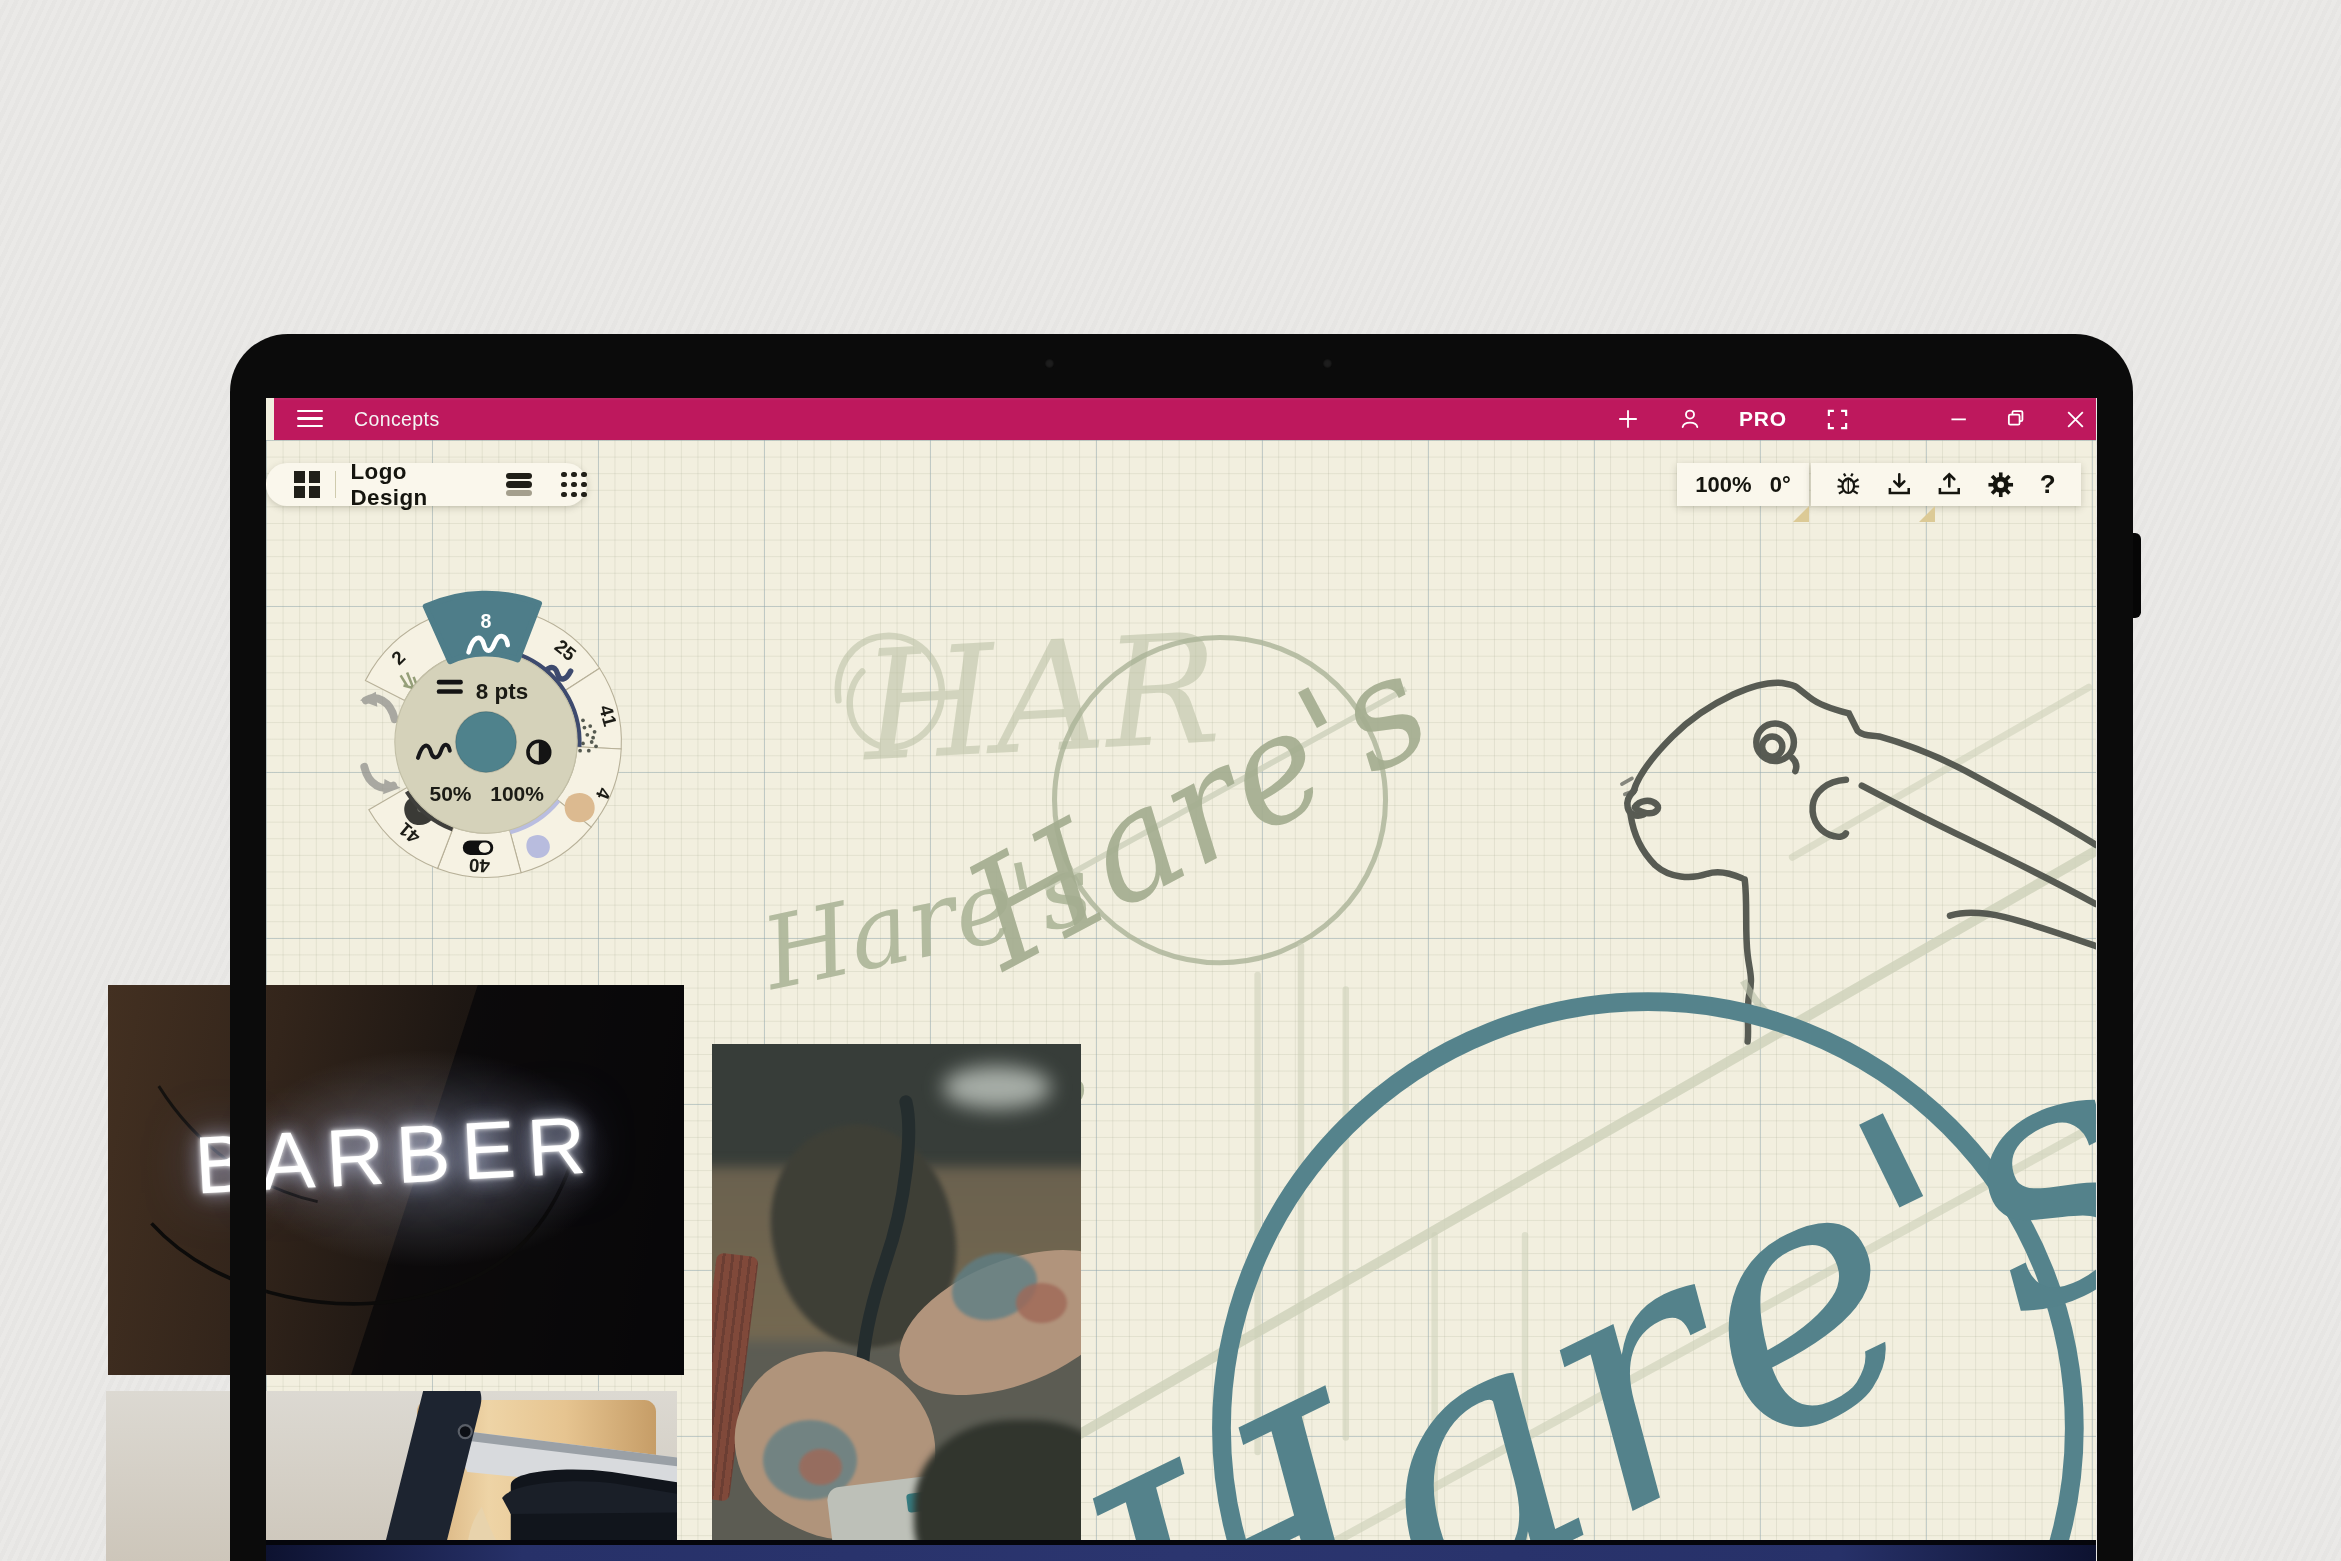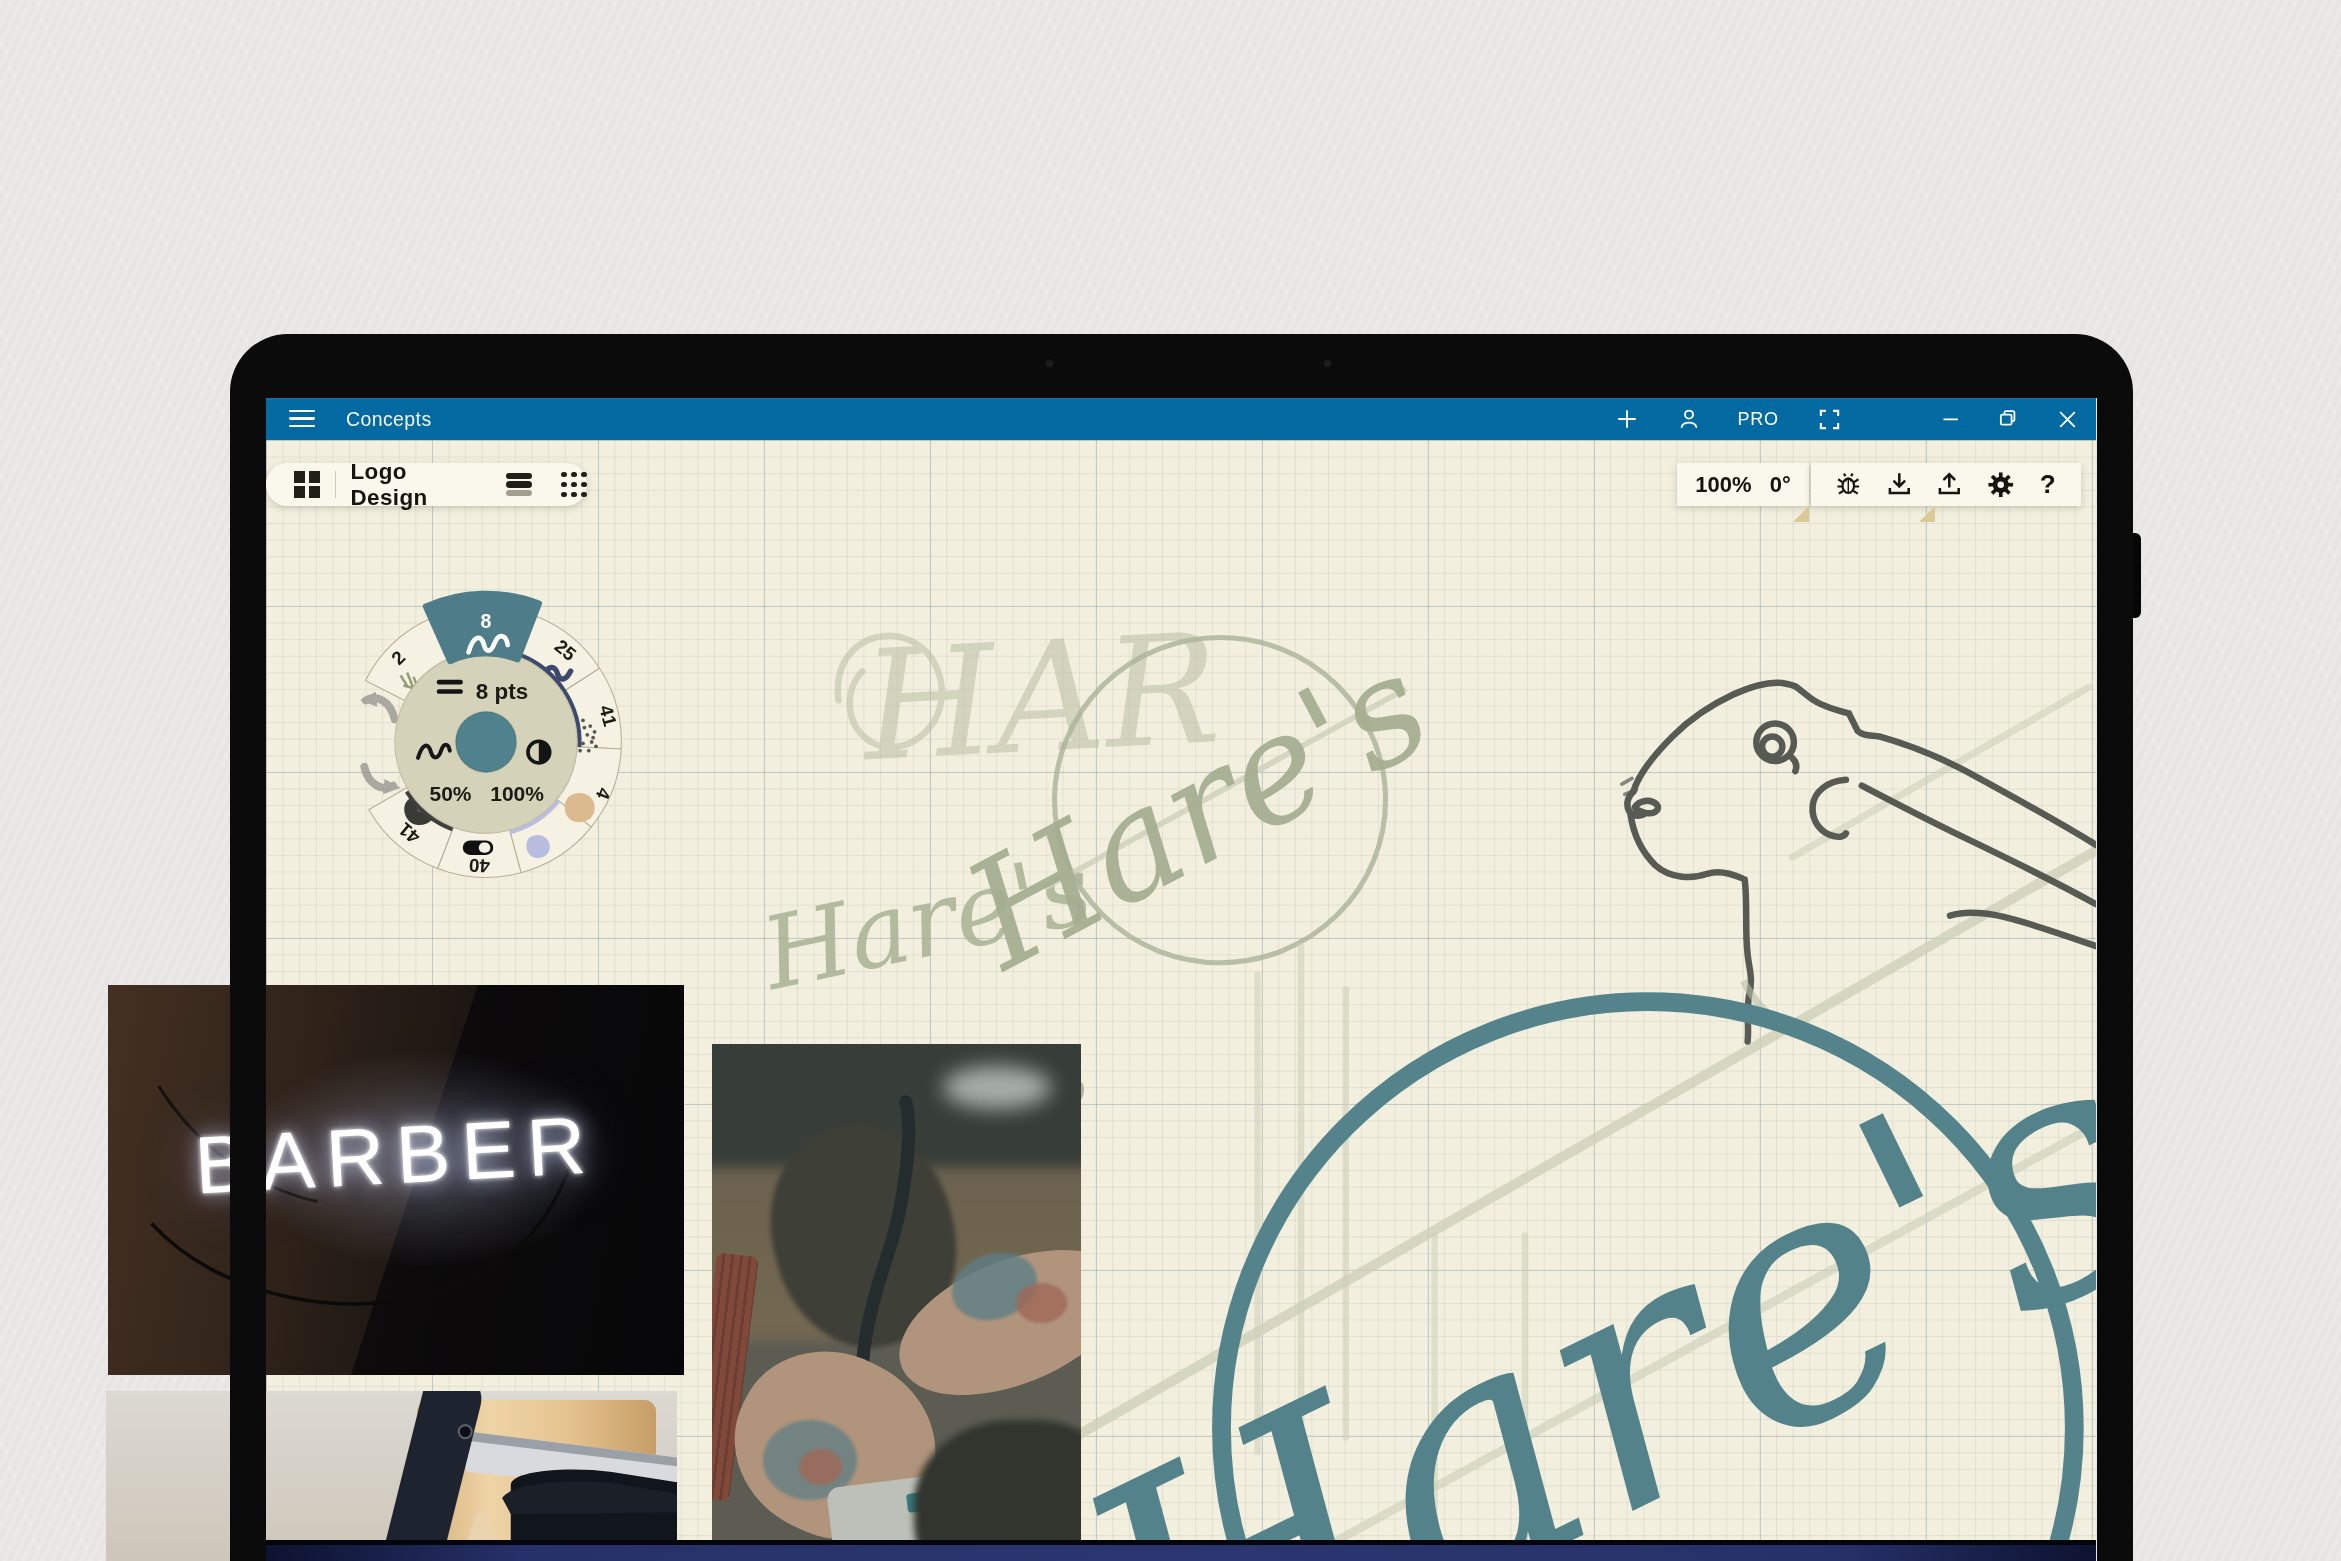--- a/index.html
+++ b/index.html
@@ -26,7 +26,7 @@
     background-size:166px 166px,166px 166px,16.6px 16.6px,16.6px 16.6px;}
 
   
-  .titlebar{left:0;top:0;width:1830px;height:42px;background:#0369a1;color:#f4f4f4;}
+  .titlebar{left:8px;top:0;width:1830px;height:42px;background:#be185d;color:#f4f4f4;}
   .hamburger{left:23px;top:12.3px;width:26px;height:17.3px;cursor:pointer;}
   .hamburger span{position:absolute;left:0;width:26px;height:2.2px;background:#fff;border-radius:1.4px;}
   .app-name{left:80px;top:10px;font-size:19.5px;letter-spacing:0.4px;color:#f4f4f4;}

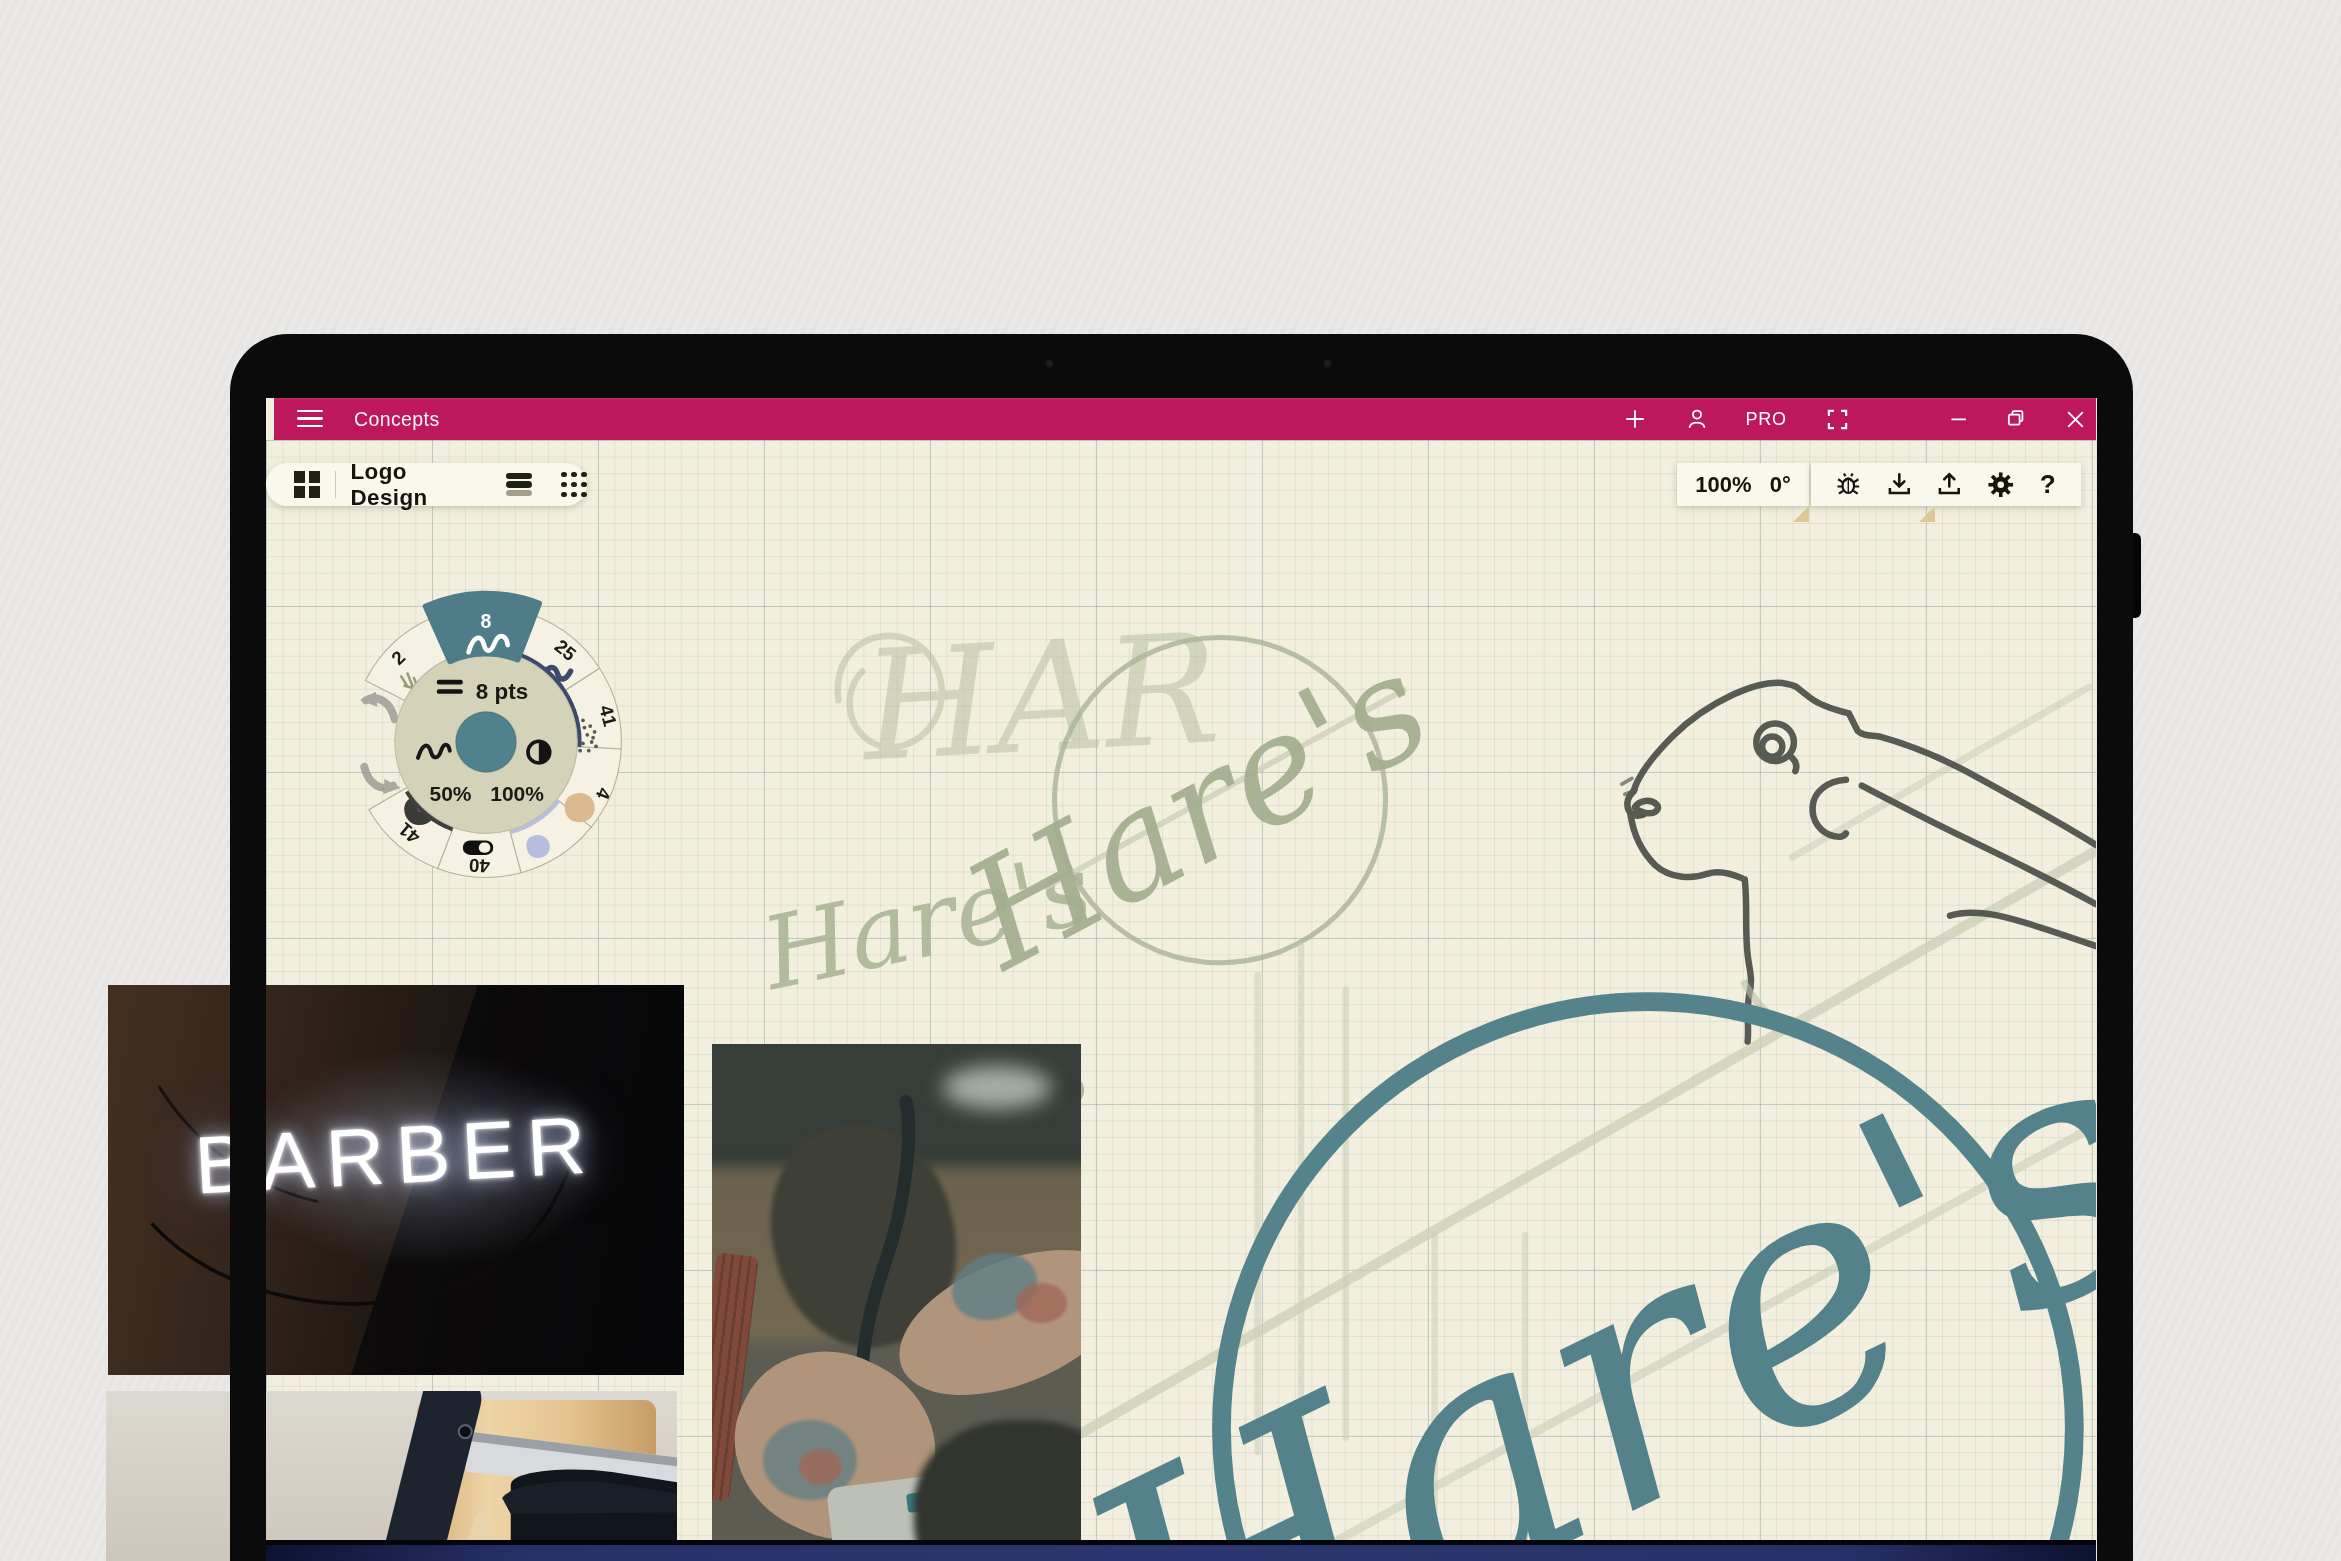--- a/index.html
+++ b/index.html
@@ -32,7 +32,7 @@
   .app-name{left:80px;top:10px;font-size:19.5px;letter-spacing:0.4px;color:#f4f4f4;}
   .tb-right{right:19px;top:0;height:42px;display:flex;align-items:center;}
   .tb-btn{display:flex;align-items:center;justify-content:center;height:42px;color:#fff;}
-  .pro{font-size:18px;letter-spacing:0.7px;font-weight:400;}
+  .pro{font-size:21px;letter-spacing:0.7px;font-weight:700;}
 
   
   .cell{background:#faf7ec;box-shadow:0 2.2px 7.2px rgba(70,70,45,0.22);height:43px;}

